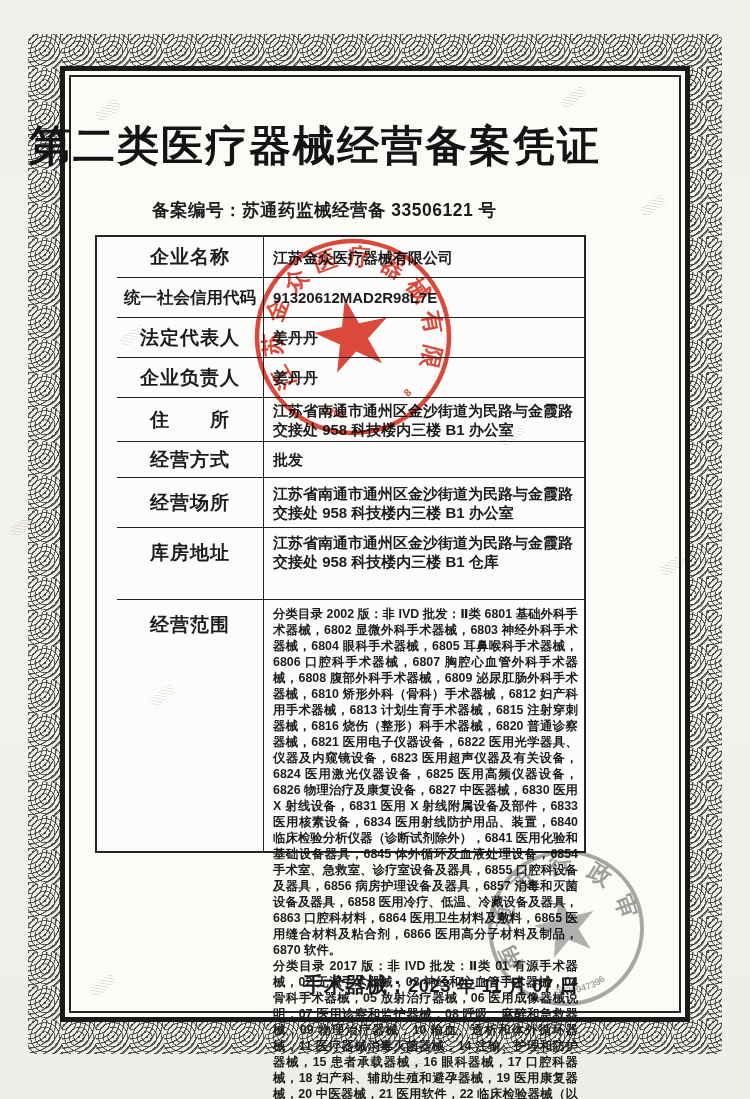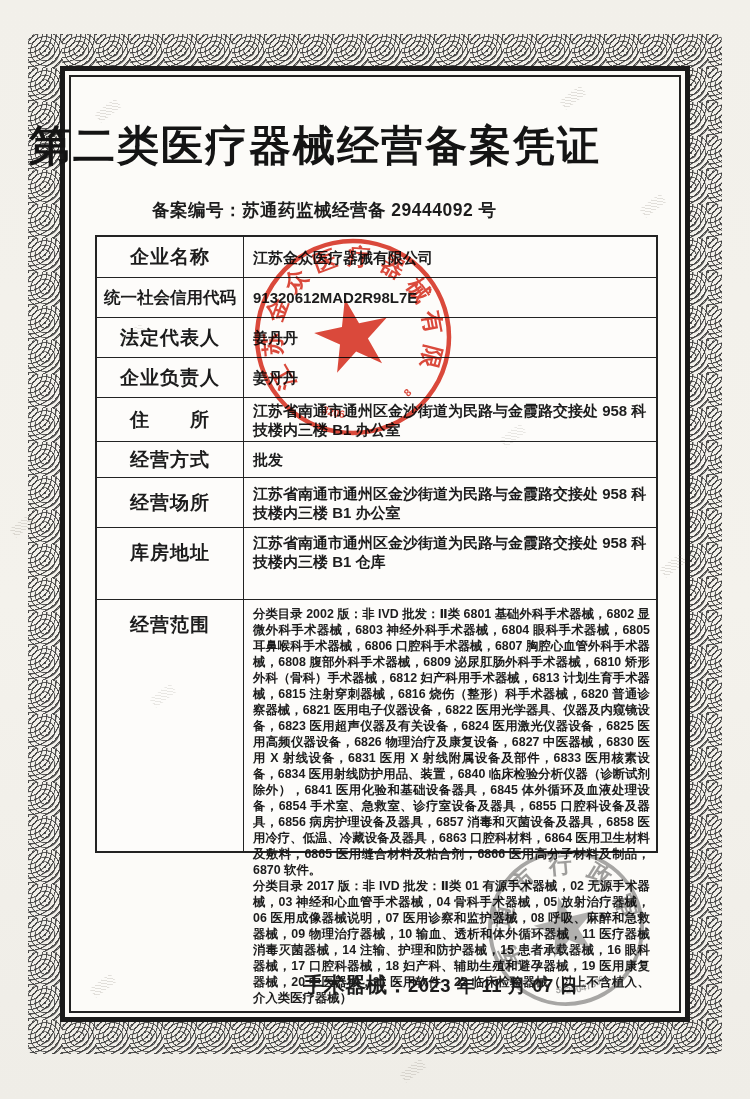--- a/index.html
+++ b/index.html
@@ -90,7 +90,7 @@
   <h1 class="title">第二类医疗器械经营备案凭证</h1>
 
   <div class="recno">
-    <span>备案编号：</span><span>苏通药监械经营备 29444092 号</span>
+    <span>备案编号：</span><span>苏通药监械经营备 33506121 号</span>
   </div>
 
   <div class="cert-table">

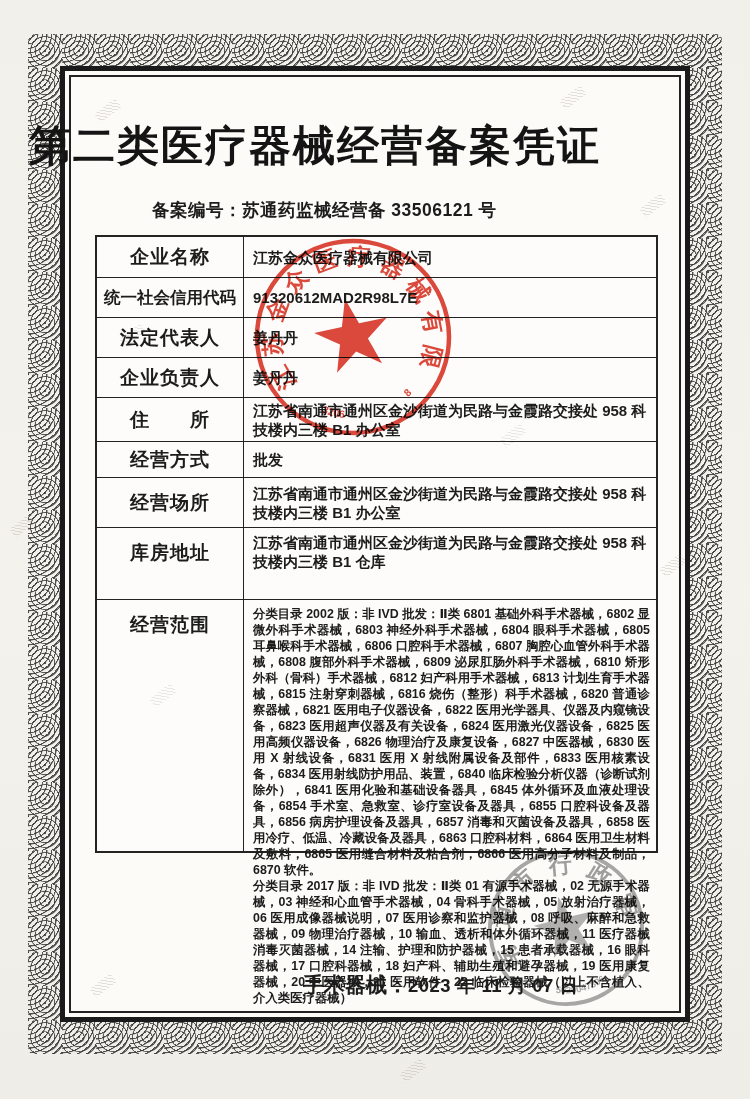--- a/index.html
+++ b/index.html
@@ -32,8 +32,8 @@
   }
   .recno{position:absolute;left:152px;top:198px;font-size:17.5px;font-weight:bold;z-index:2;letter-spacing:.5px;}
   .cert-table{
-    position:absolute;left:95px;top:235px;width:563px;z-index:2;
-    border:2px solid #232323;box-sizing:border-box;background:rgba(255,255,255,.25);
+    position:absolute;left:95px;top:235px;width:491px;z-index:2;
+    border:2px solid #232323;box-sizing:border-box;background:rgba(255,255,255,.25);padding-left:20px;
   }
   .row{display:flex;box-sizing:border-box;}
   .row + .row{border-top:1.5px solid #232323;}

